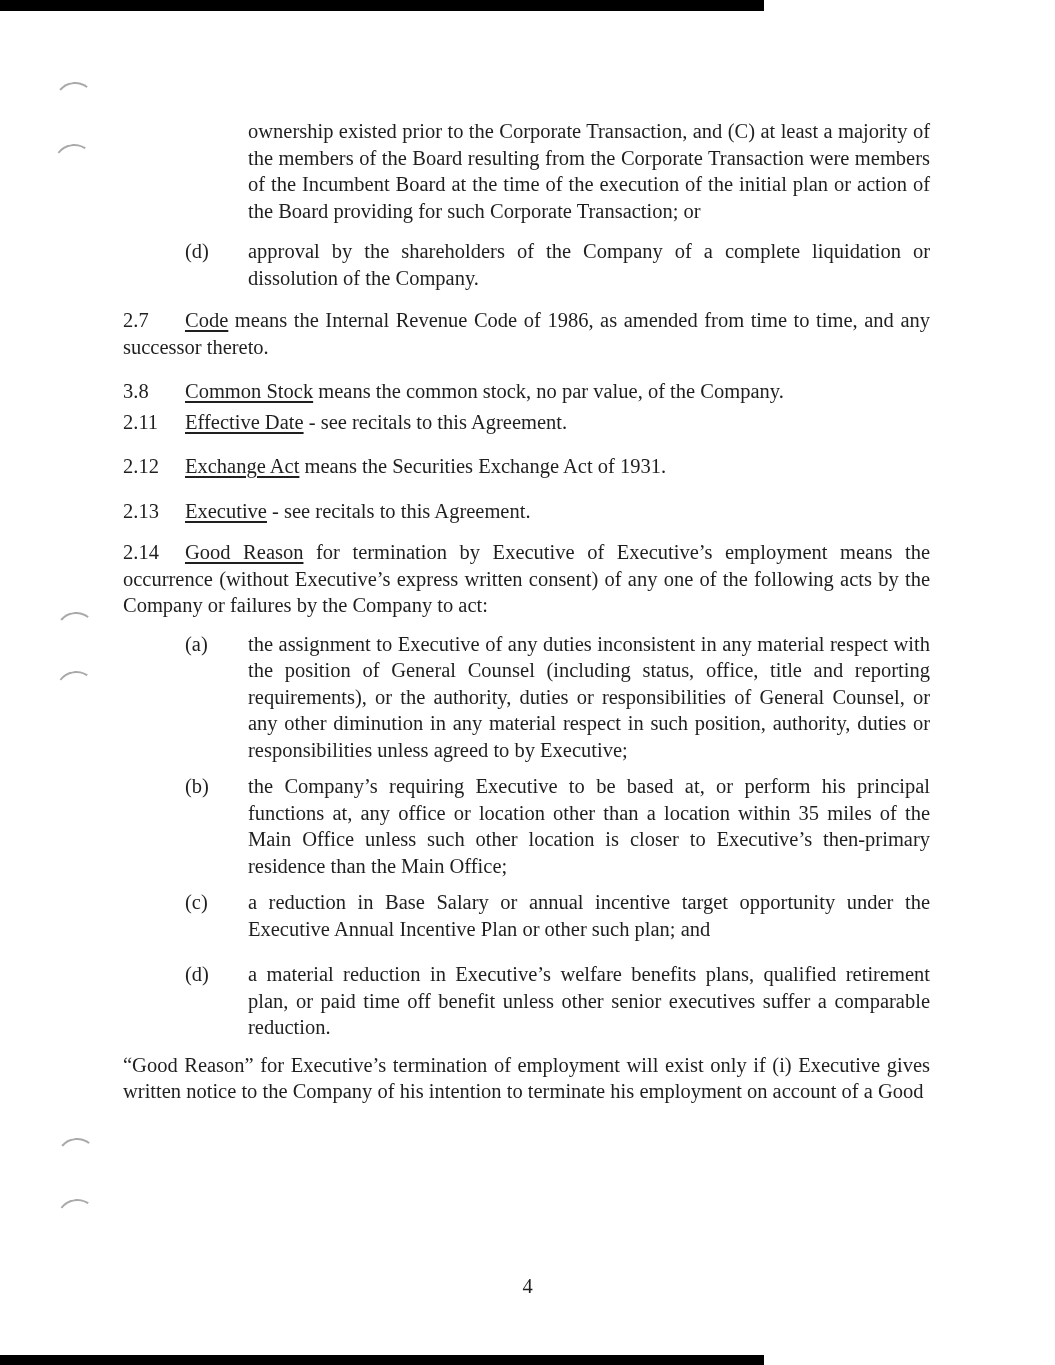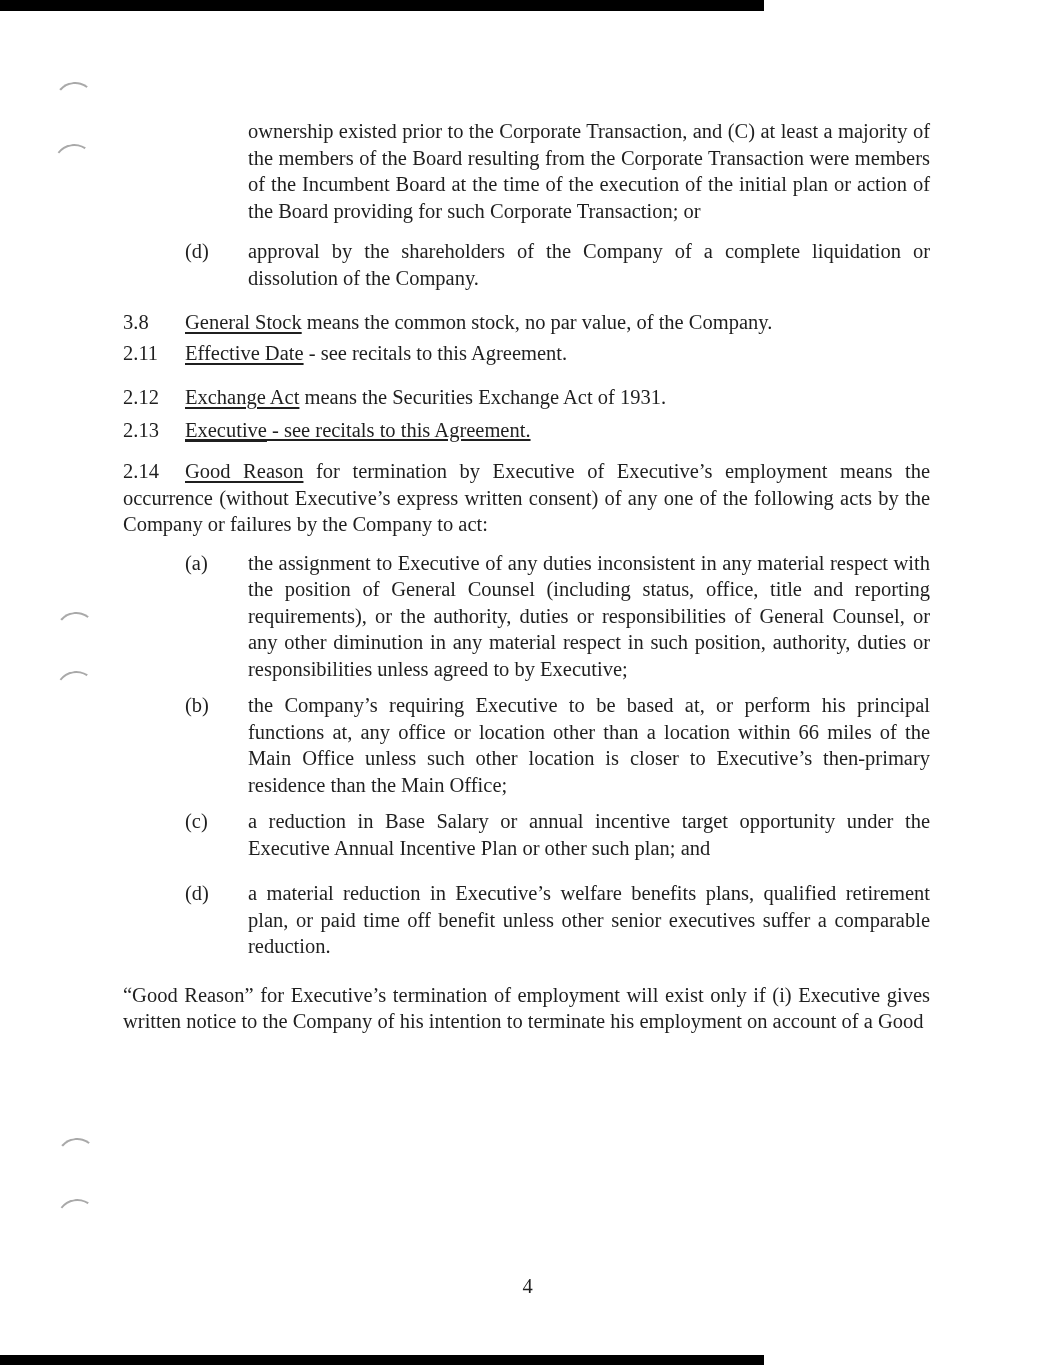--- a/index.html
+++ b/index.html
@@ -92,6 +92,9 @@
       <p class="para">approval by the shareholders of the Company of a complete liquidation or dissolution of the Company.</p>
     </div>
 
+    <p class="para section-para mt-27">
+      <span class="sec-num">2.7</span><span class="uterm">Code</span><span> means the Internal Revenue Code of 1986, as amended from time to time, and any successor thereto.</span>
+    </p>
 
     <p class="para section-para mt-28">
       <span class="sec-num">3.8</span><span class="uterm">General Stock</span><span> means the common stock, no par value, of the Company.</span>

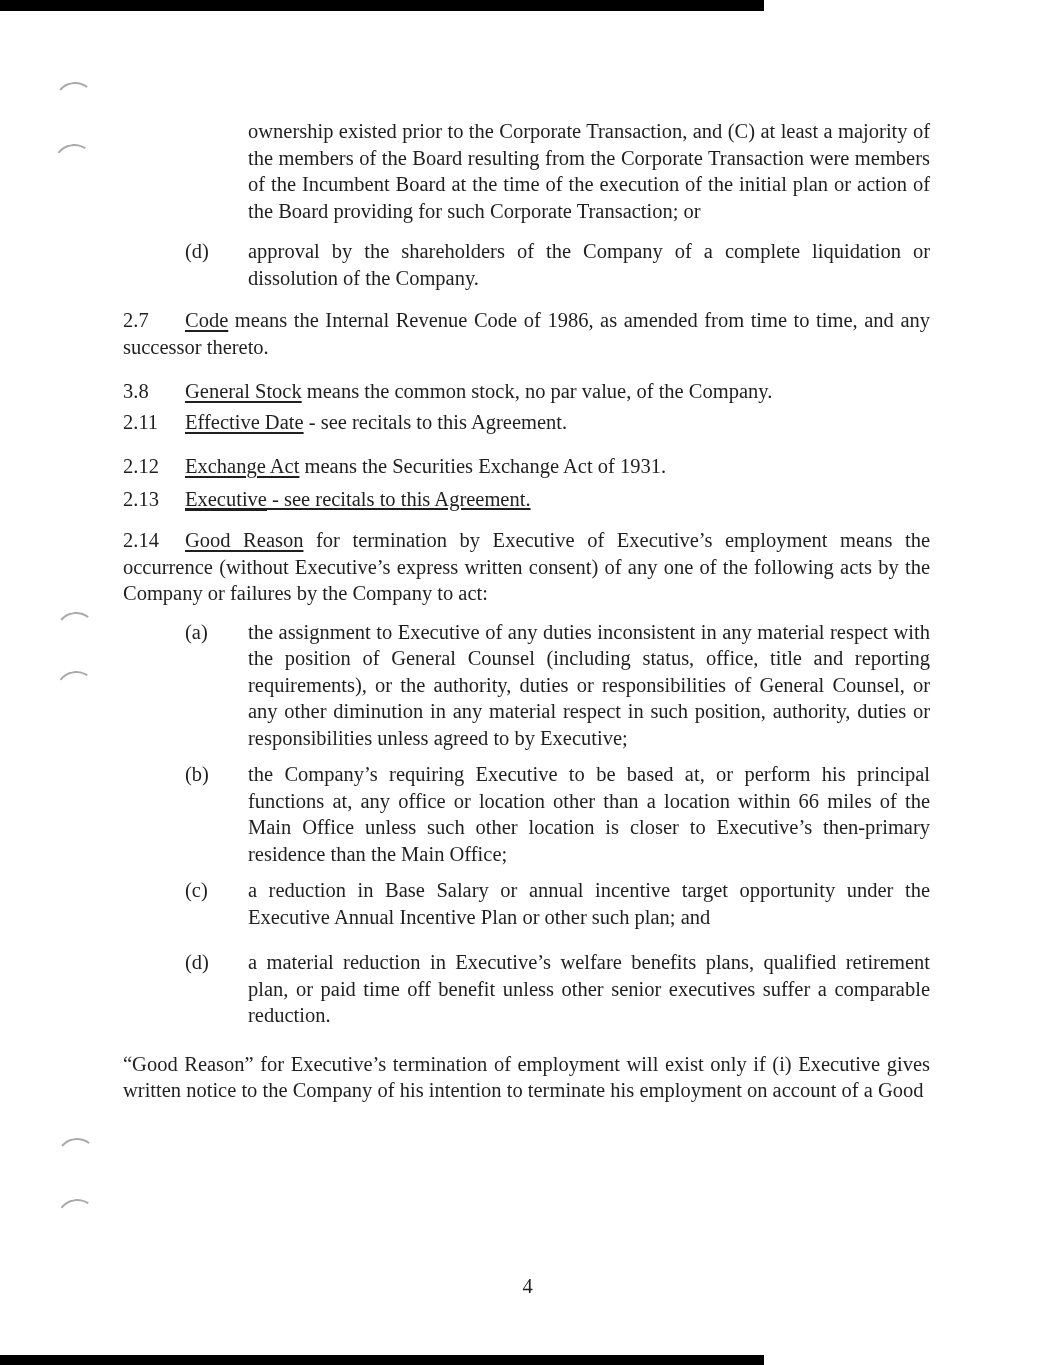--- a/index.html
+++ b/index.html
@@ -97,7 +97,7 @@
     </p>
 
     <p class="para section-para mt-28">
-      <span class="sec-num">3.8</span><span class="uterm">General Stock</span><span> means the common stock, no par value, of the Company.</span>
+      <span class="sec-num">3.8</span><span class="uterm">Common Stock</span><span> means the common stock, no par value, of the Company.</span>
     </p>
 
 

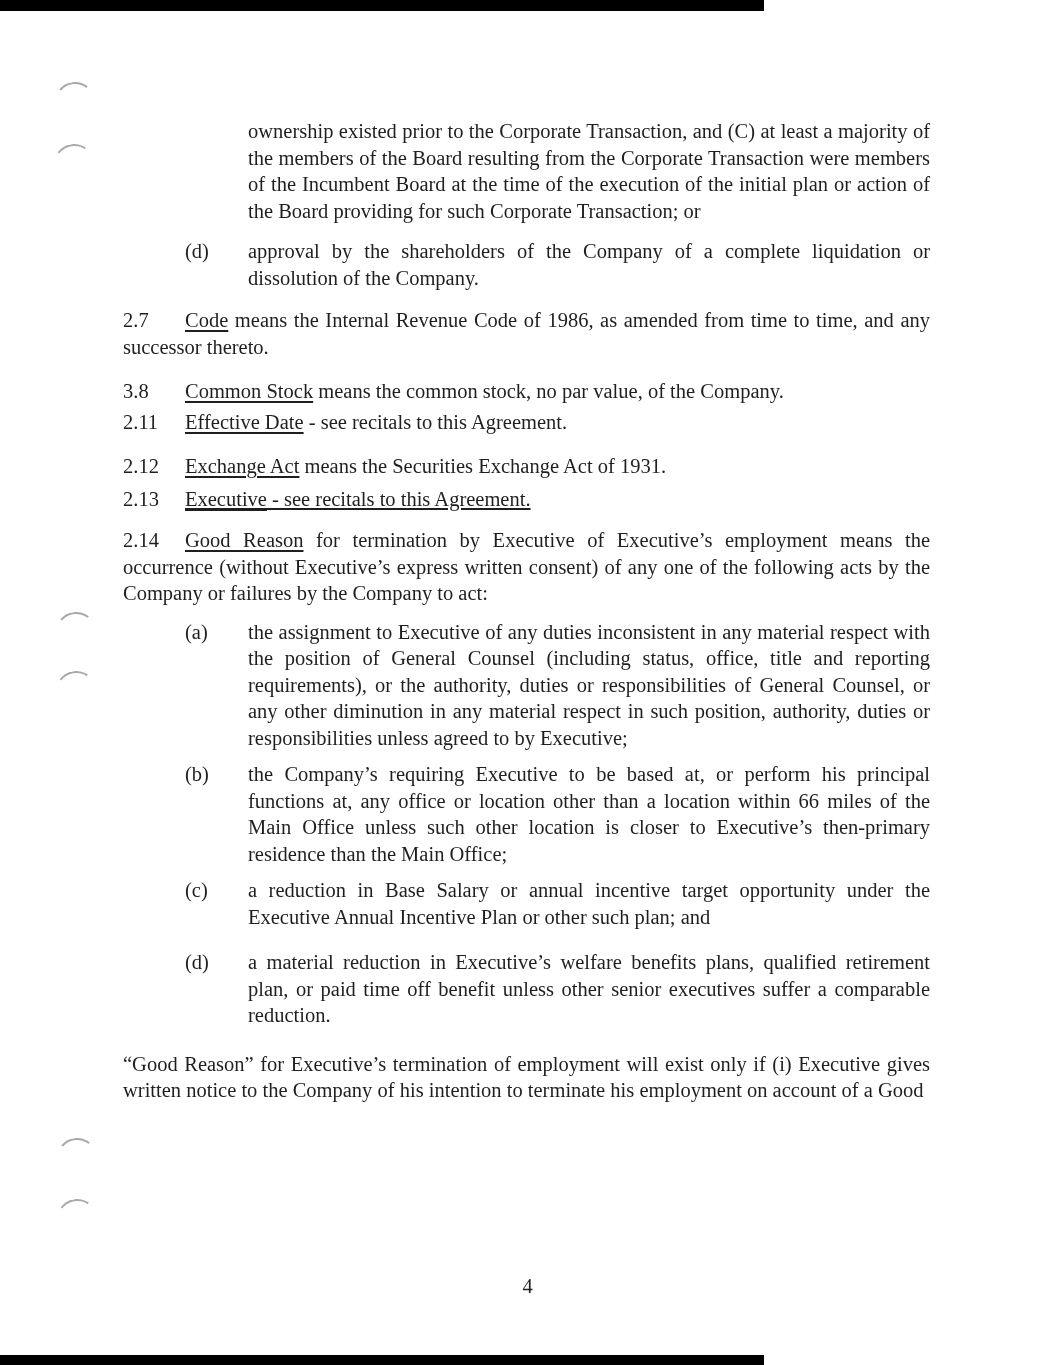--- a/index.html
+++ b/index.html
@@ -55,7 +55,7 @@
   .mt-210 { margin-top: 15px; }
   .mt-211 { margin-top: 4px; }
   .mt-212 { margin-top: 18px; }
-  .mt-213 { margin-top: 6px; text-decoration: underline; }
+  .mt-213 { margin-top: 18px; }
   .mt-214 { margin-top: 15px; }
   .mt-a { margin-top: 12px; }
   .mt-b { margin-top: 10px; }

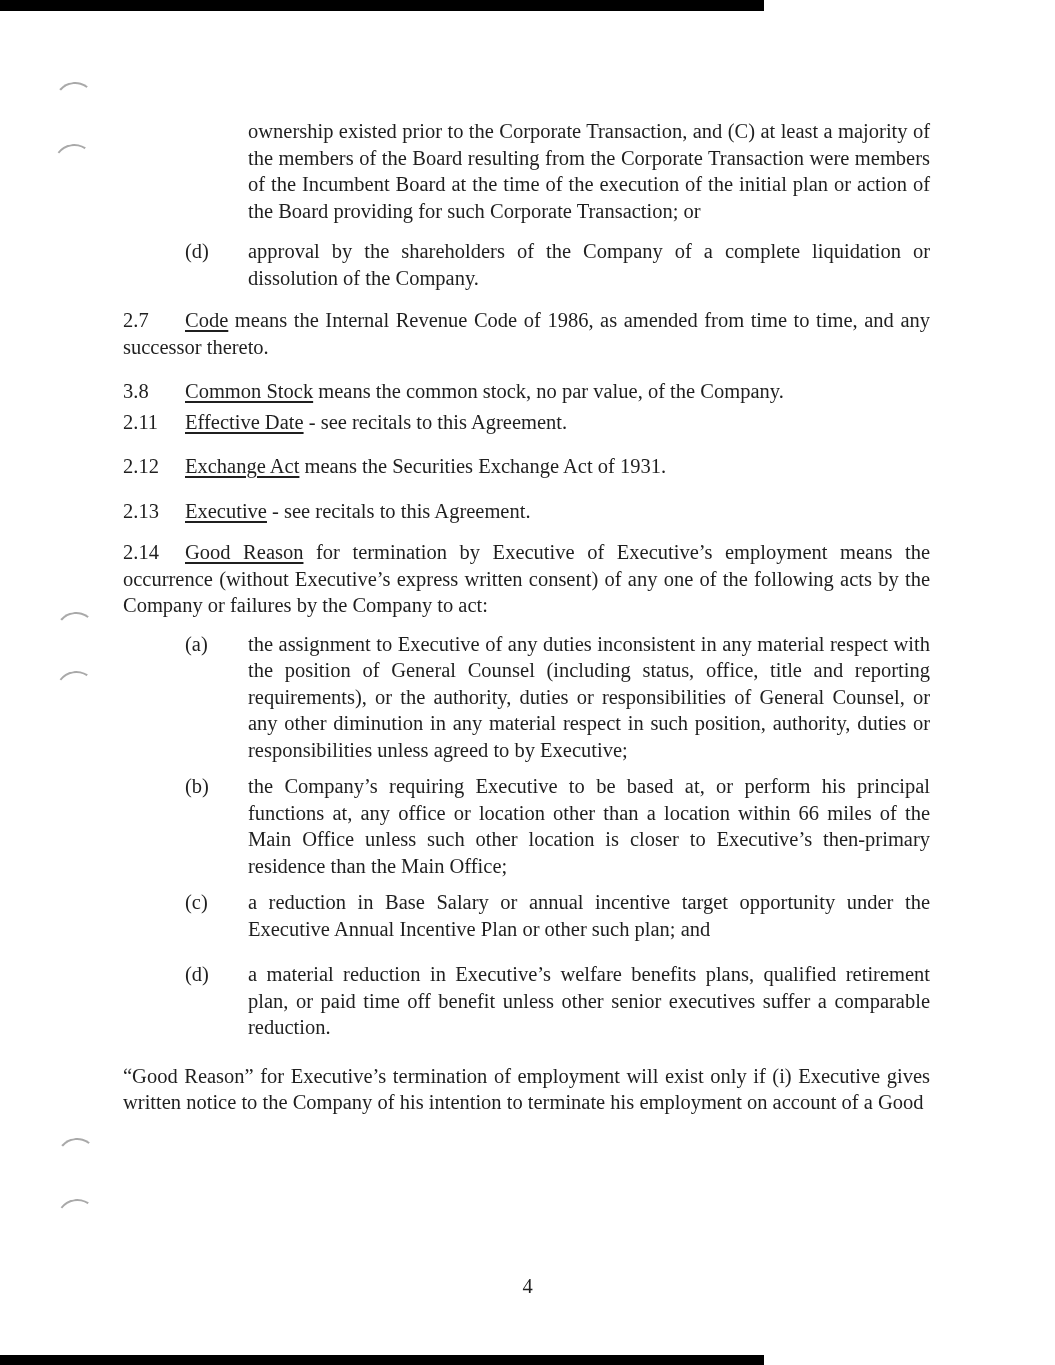--- a/index.html
+++ b/index.html
@@ -125,7 +125,7 @@
 
     <div class="hang-item mt-b">
       <span class="item-label">(b)</span>
-      <p class="para">the Company’s requiring Executive to be based at, or perform his principal functions at, any office or location other than a location within 66 miles of the Main Office unless such other location is closer to Executive’s then-primary residence than the Main Office;</p>
+      <p class="para">the Company’s requiring Executive to be based at, or perform his principal functions at, any office or location other than a location within 35 miles of the Main Office unless such other location is closer to Executive’s then-primary residence than the Main Office;</p>
     </div>
 
     <div class="hang-item mt-c">

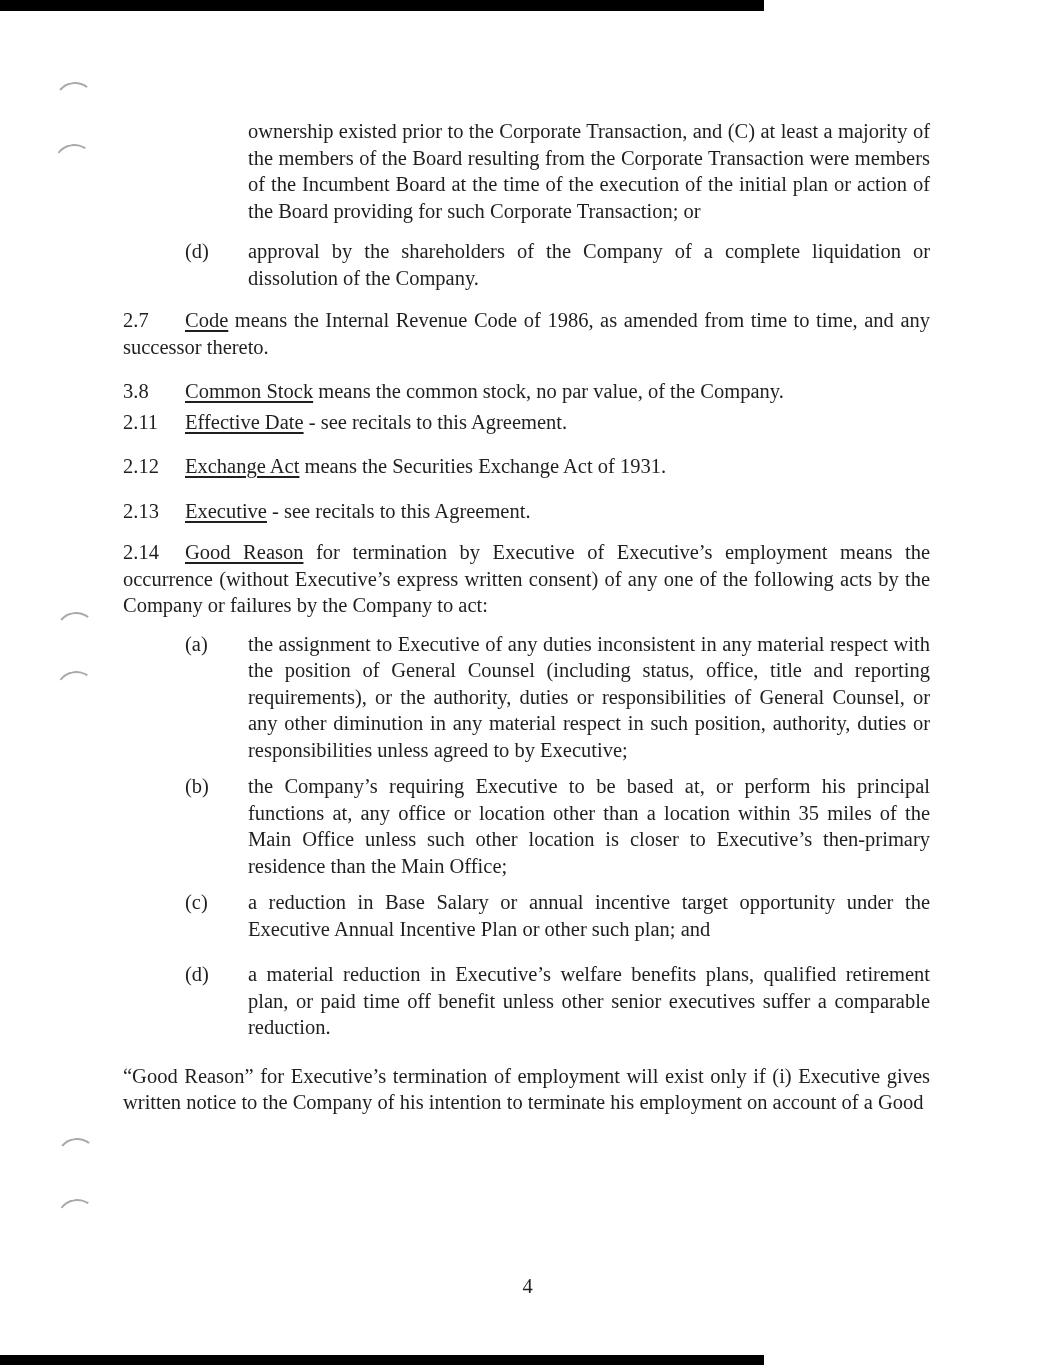--- a/index.html
+++ b/index.html
@@ -61,7 +61,7 @@
   .mt-b { margin-top: 10px; }
   .mt-c { margin-top: 10px; }
   .mt-d { margin-top: 19px; }
-  .mt-closing { margin-top: 22px; }
+  .mt-closing { margin-top: 11px; }
   .page-number {
     position: absolute; top: 1275px; left: 0; right: 0;
     text-align: center;

